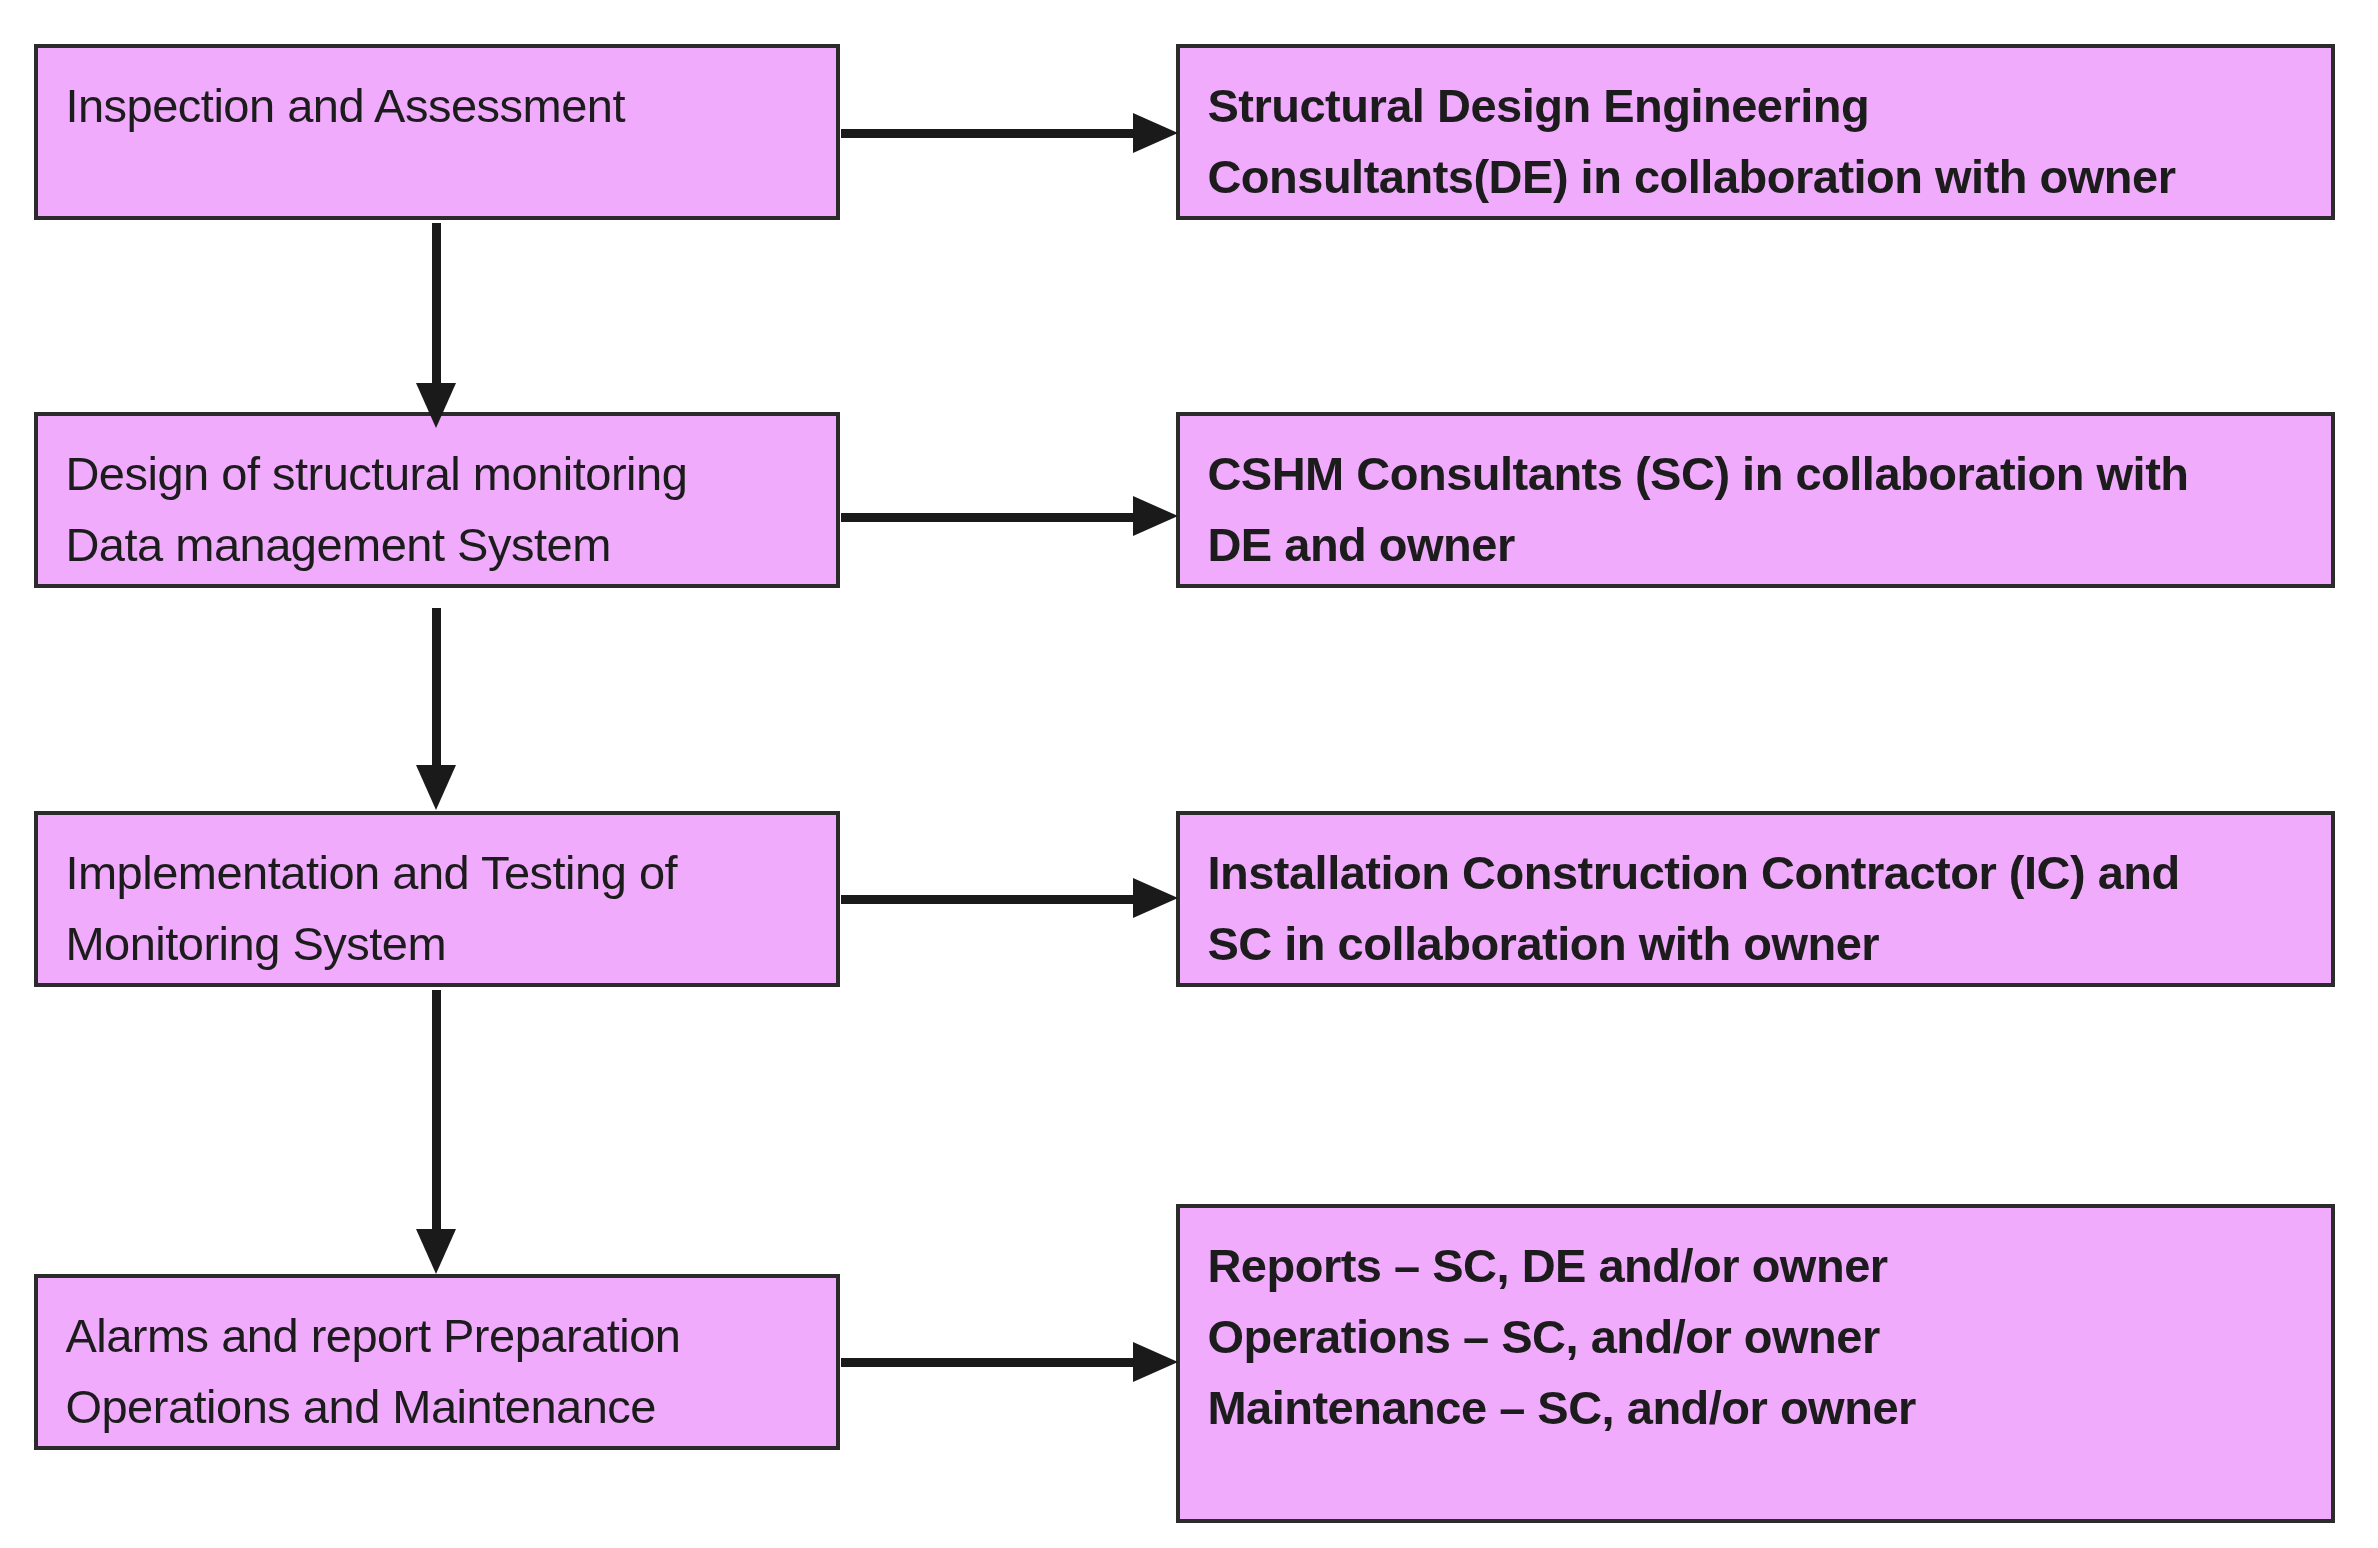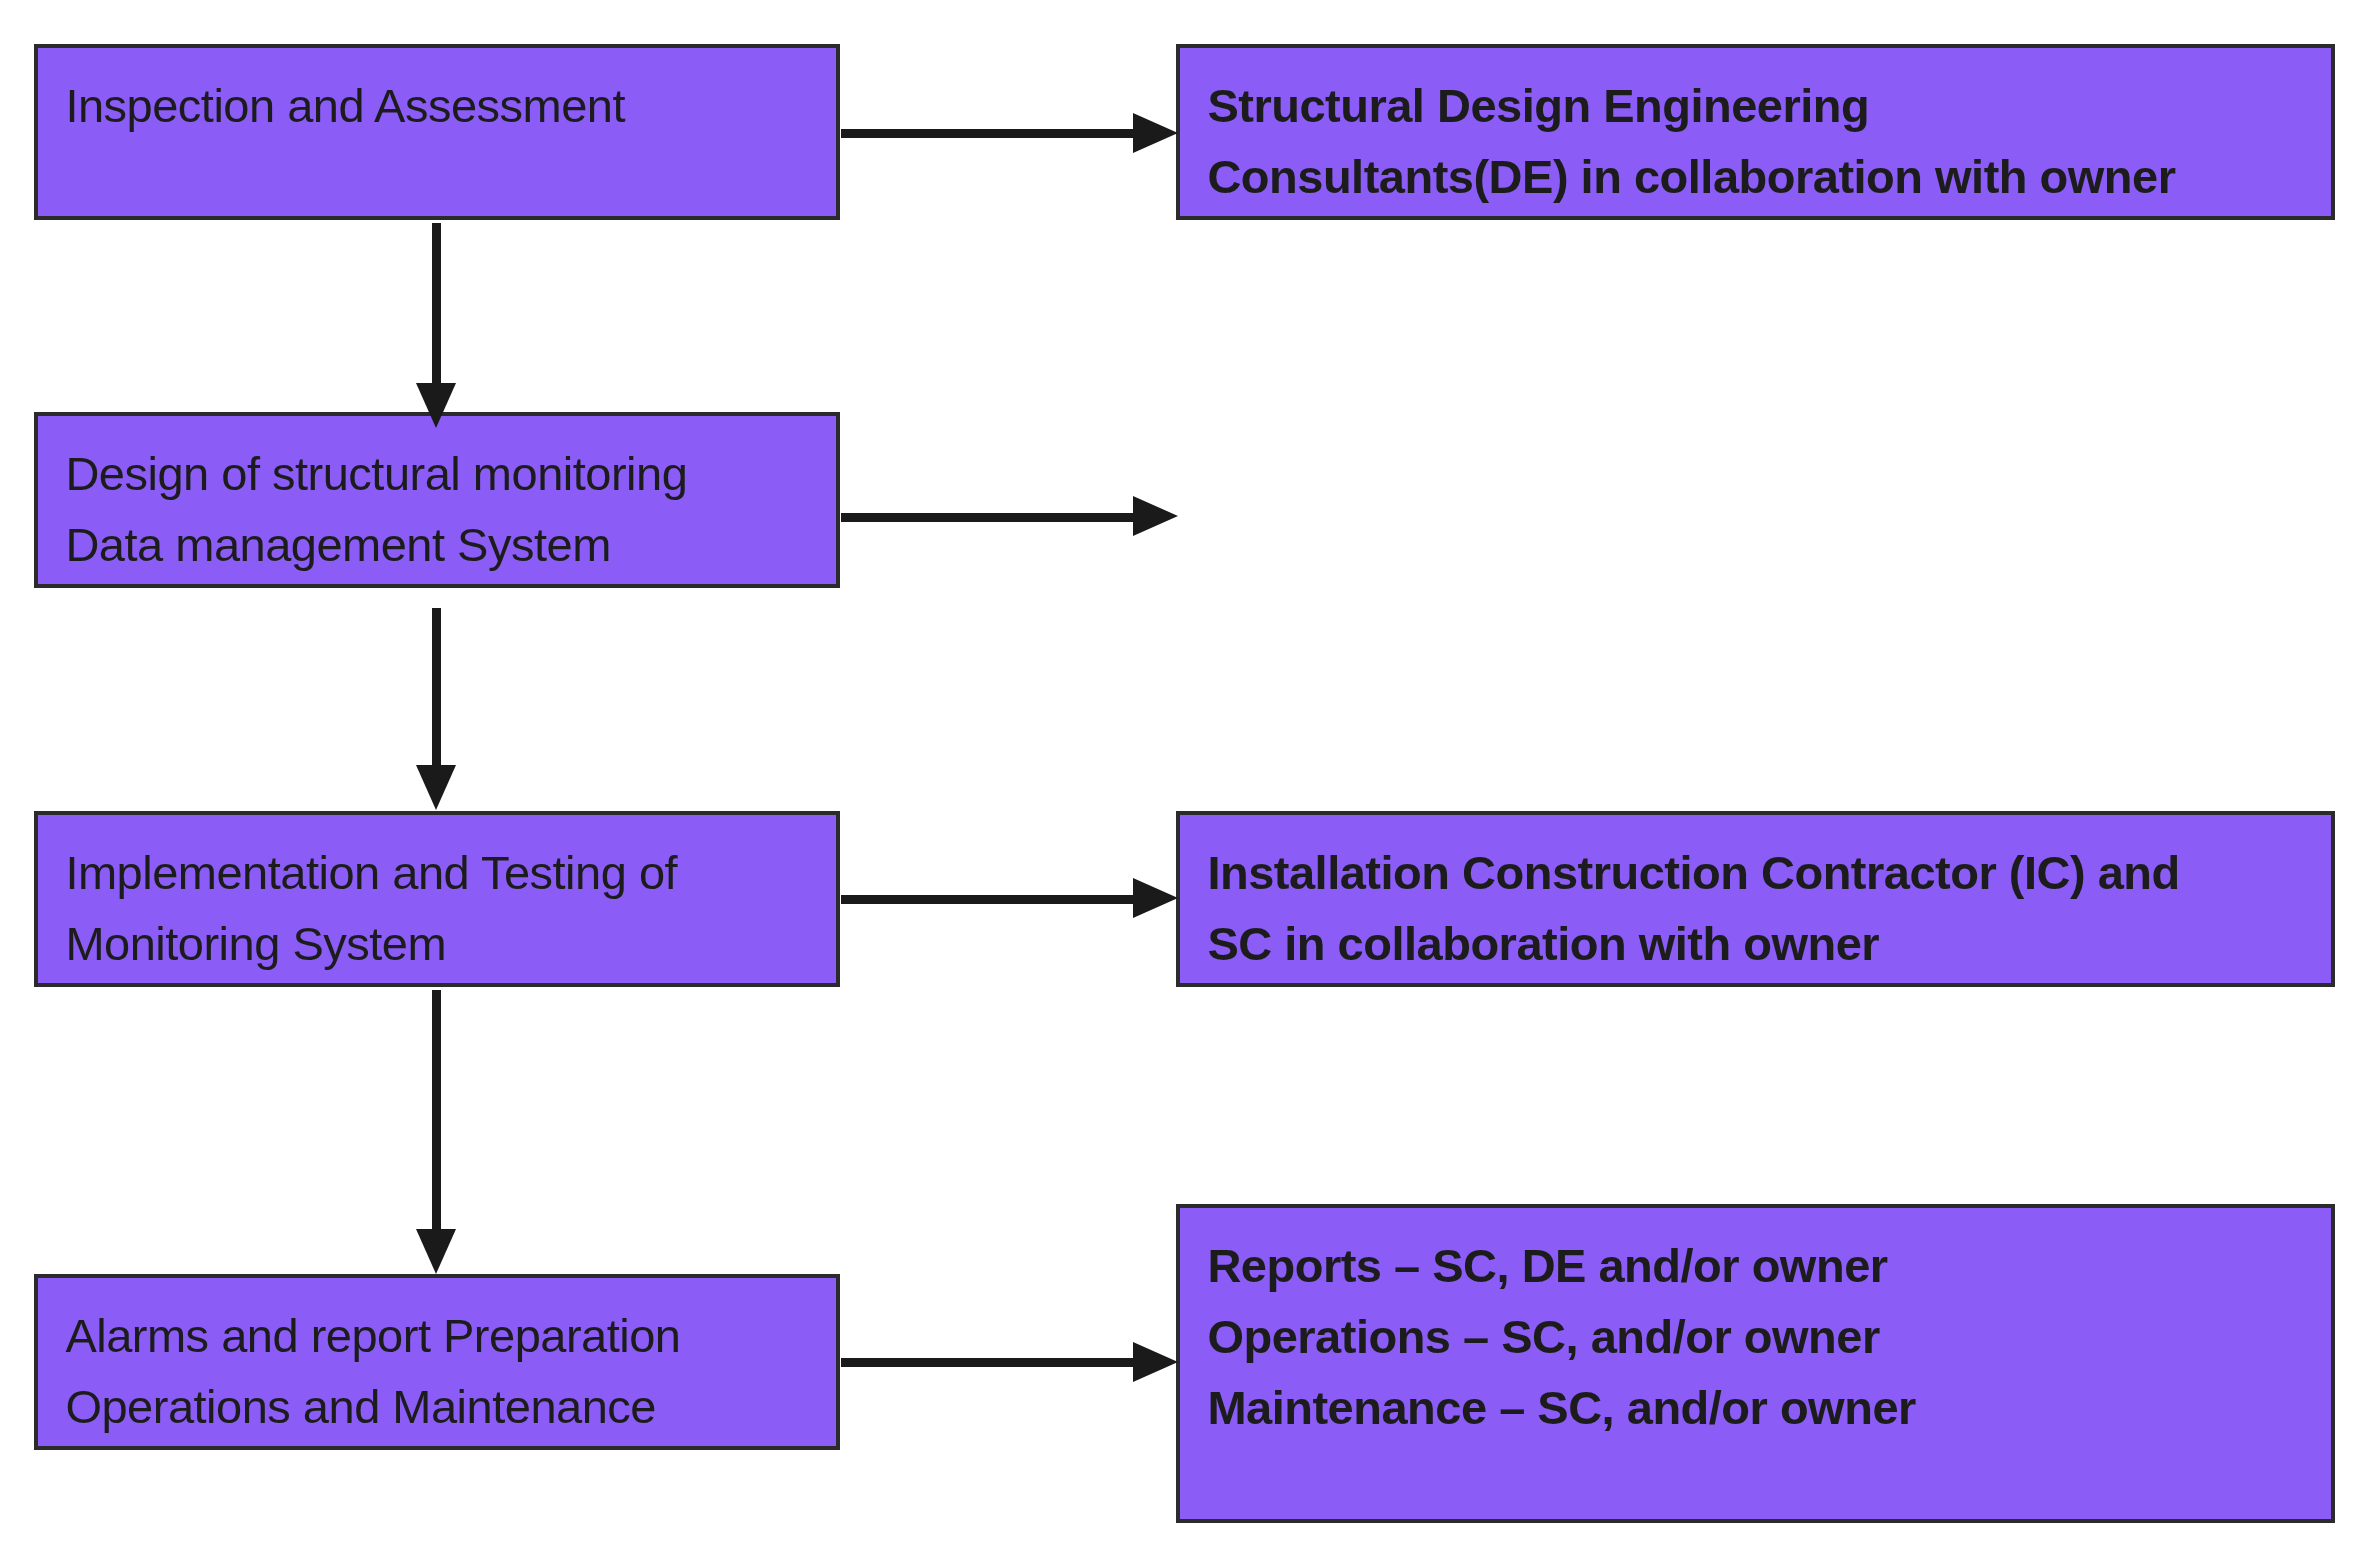--- a/index.html
+++ b/index.html
@@ -20,7 +20,7 @@
     position: absolute;
     box-sizing: border-box;
     border: 4.9px solid #2b2b2b;
-    background: #8b5cf6;
+    background: #f0abfc;
     padding: 21.6px 23.5px 0 27.4px;
     font-size: 47px;
     line-height: 71px;

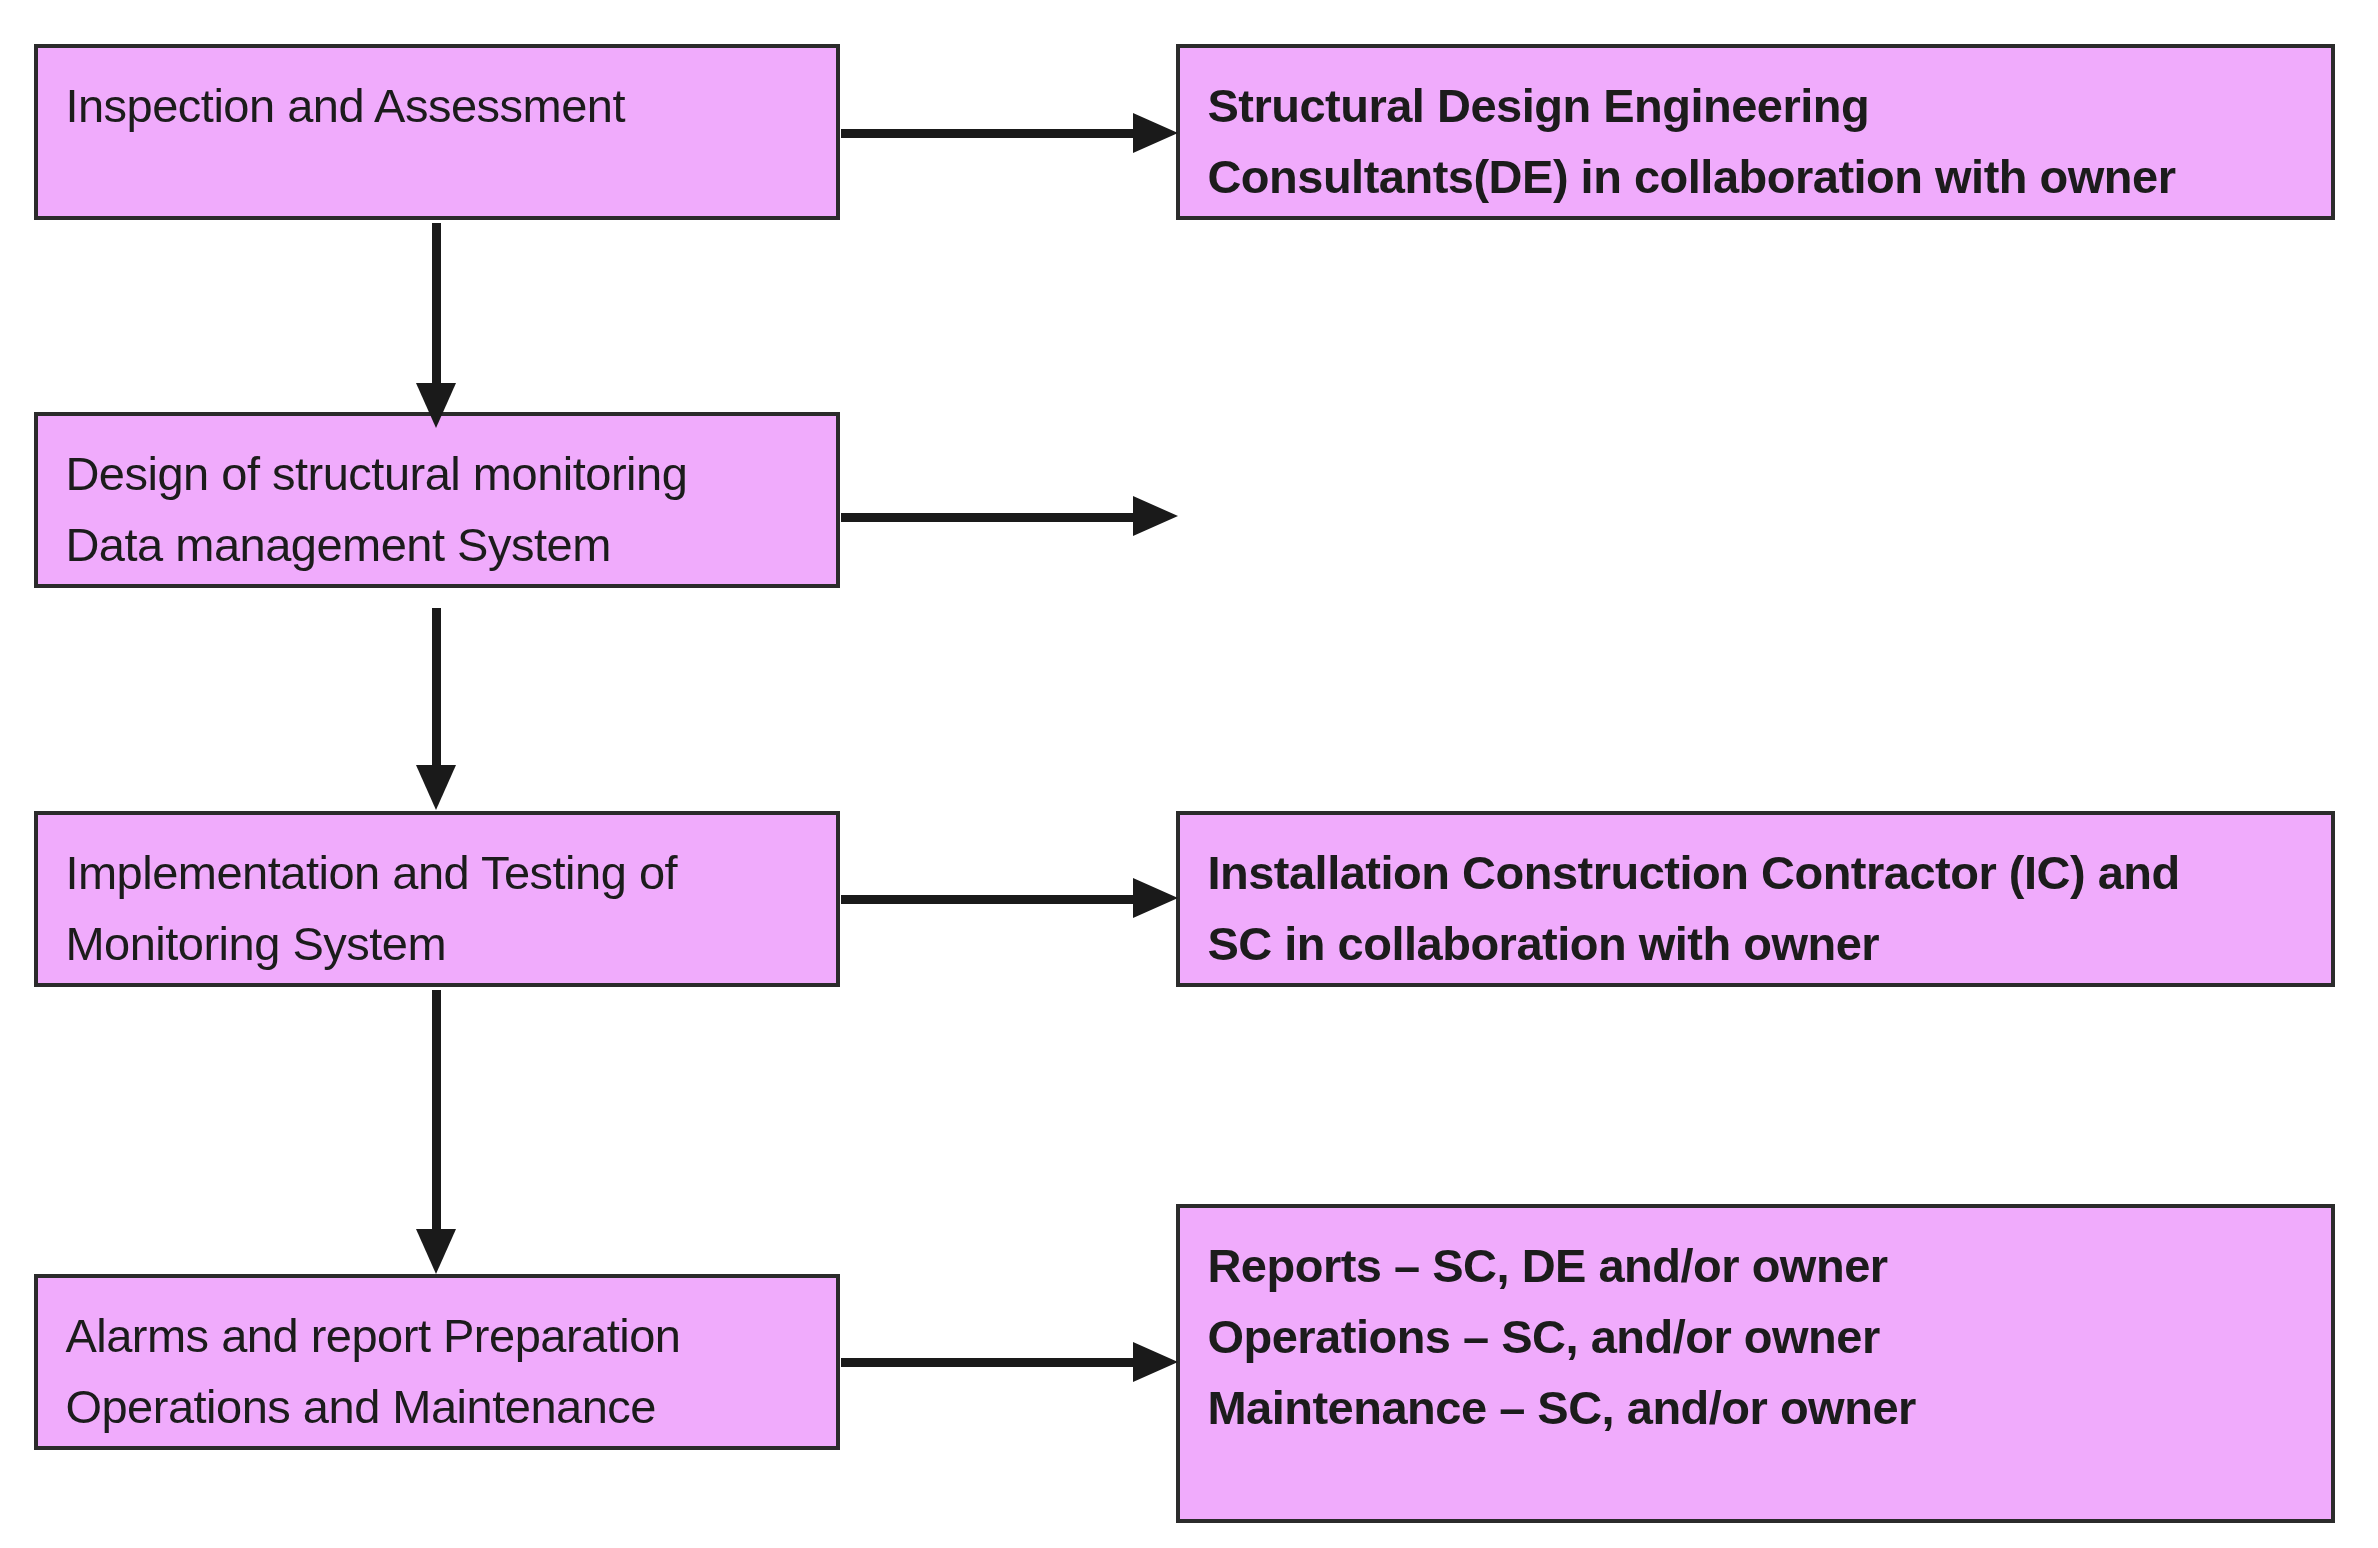--- a/index.html
+++ b/index.html
@@ -92,6 +92,10 @@
     <div class="line">Design of structural monitoring</div>
     <div class="line">Data management System</div>
   </div>
+  <div class="box col-right row2">
+    <div class="line">CSHM Consultants (SC) in collaboration with</div>
+    <div class="line">DE and owner</div>
+  </div>
 
   <div class="box col-left row3">
     <div class="line">Implementation and Testing of</div>

